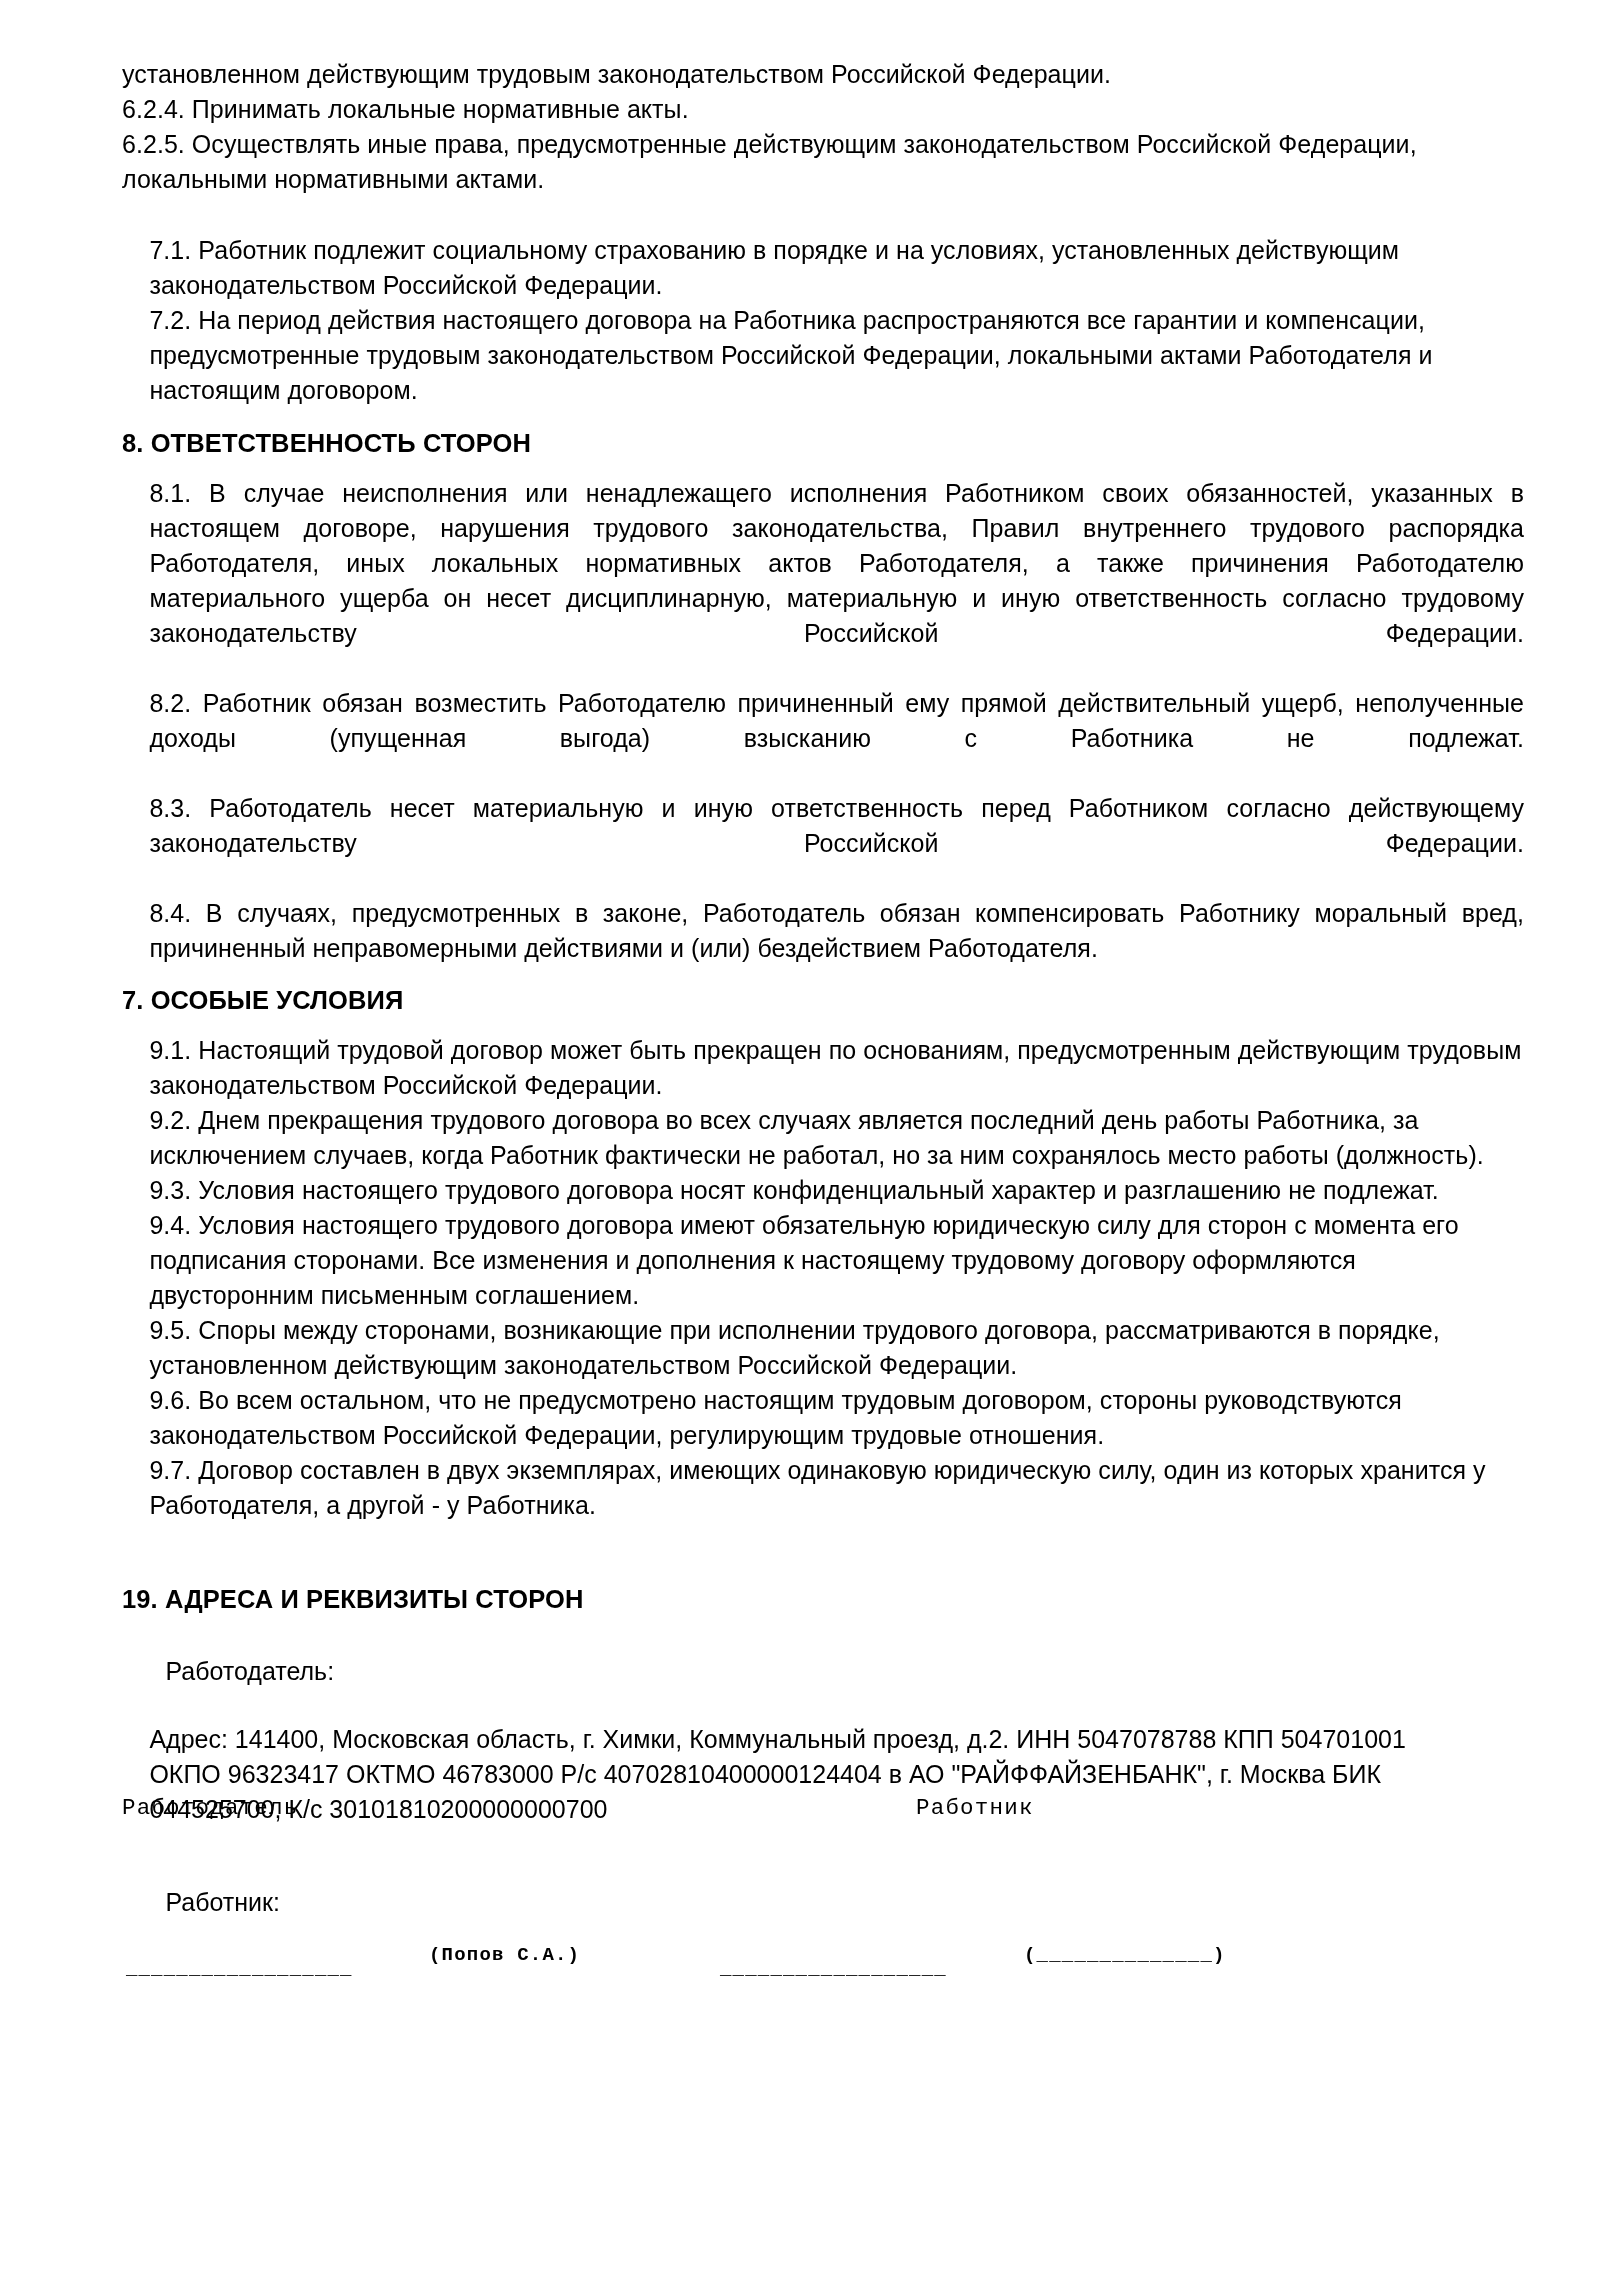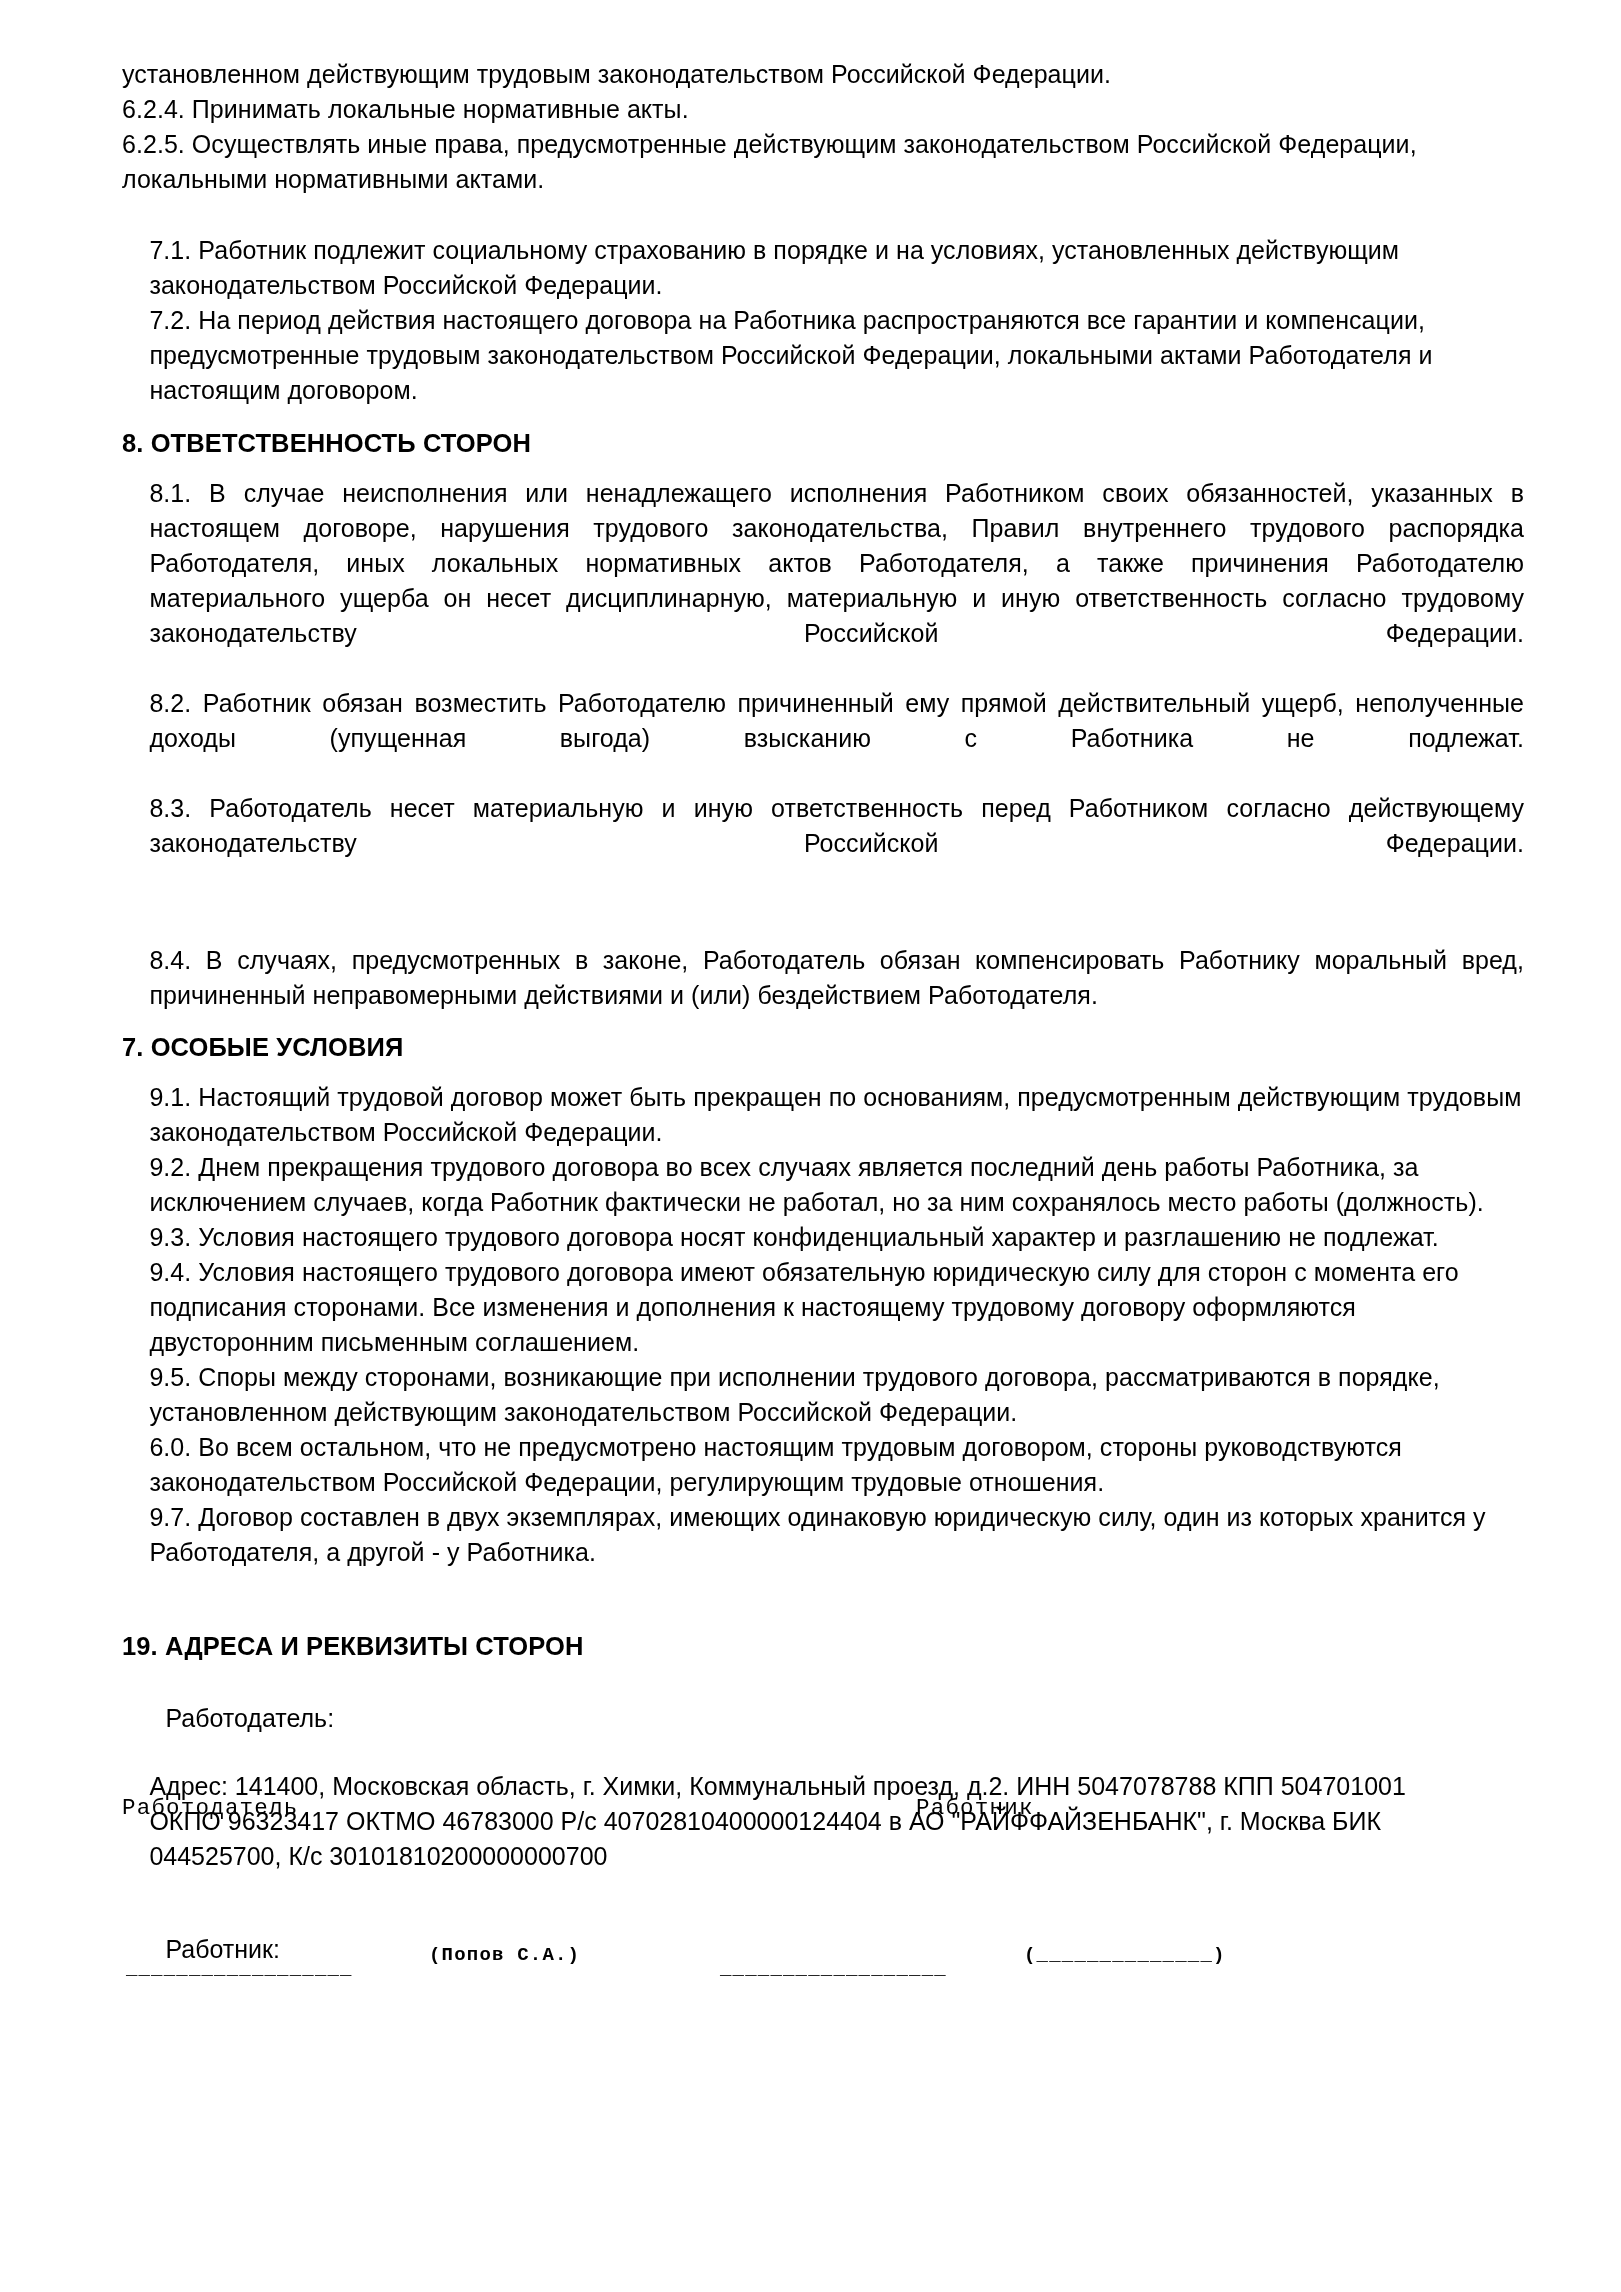--- a/index.html
+++ b/index.html
@@ -40,7 +40,6 @@
   .para.justify {
     text-align: justify;
     text-justify: inter-word;
-    margin-top: 47px;
   }
   .para.justify-last {
     text-align: justify;

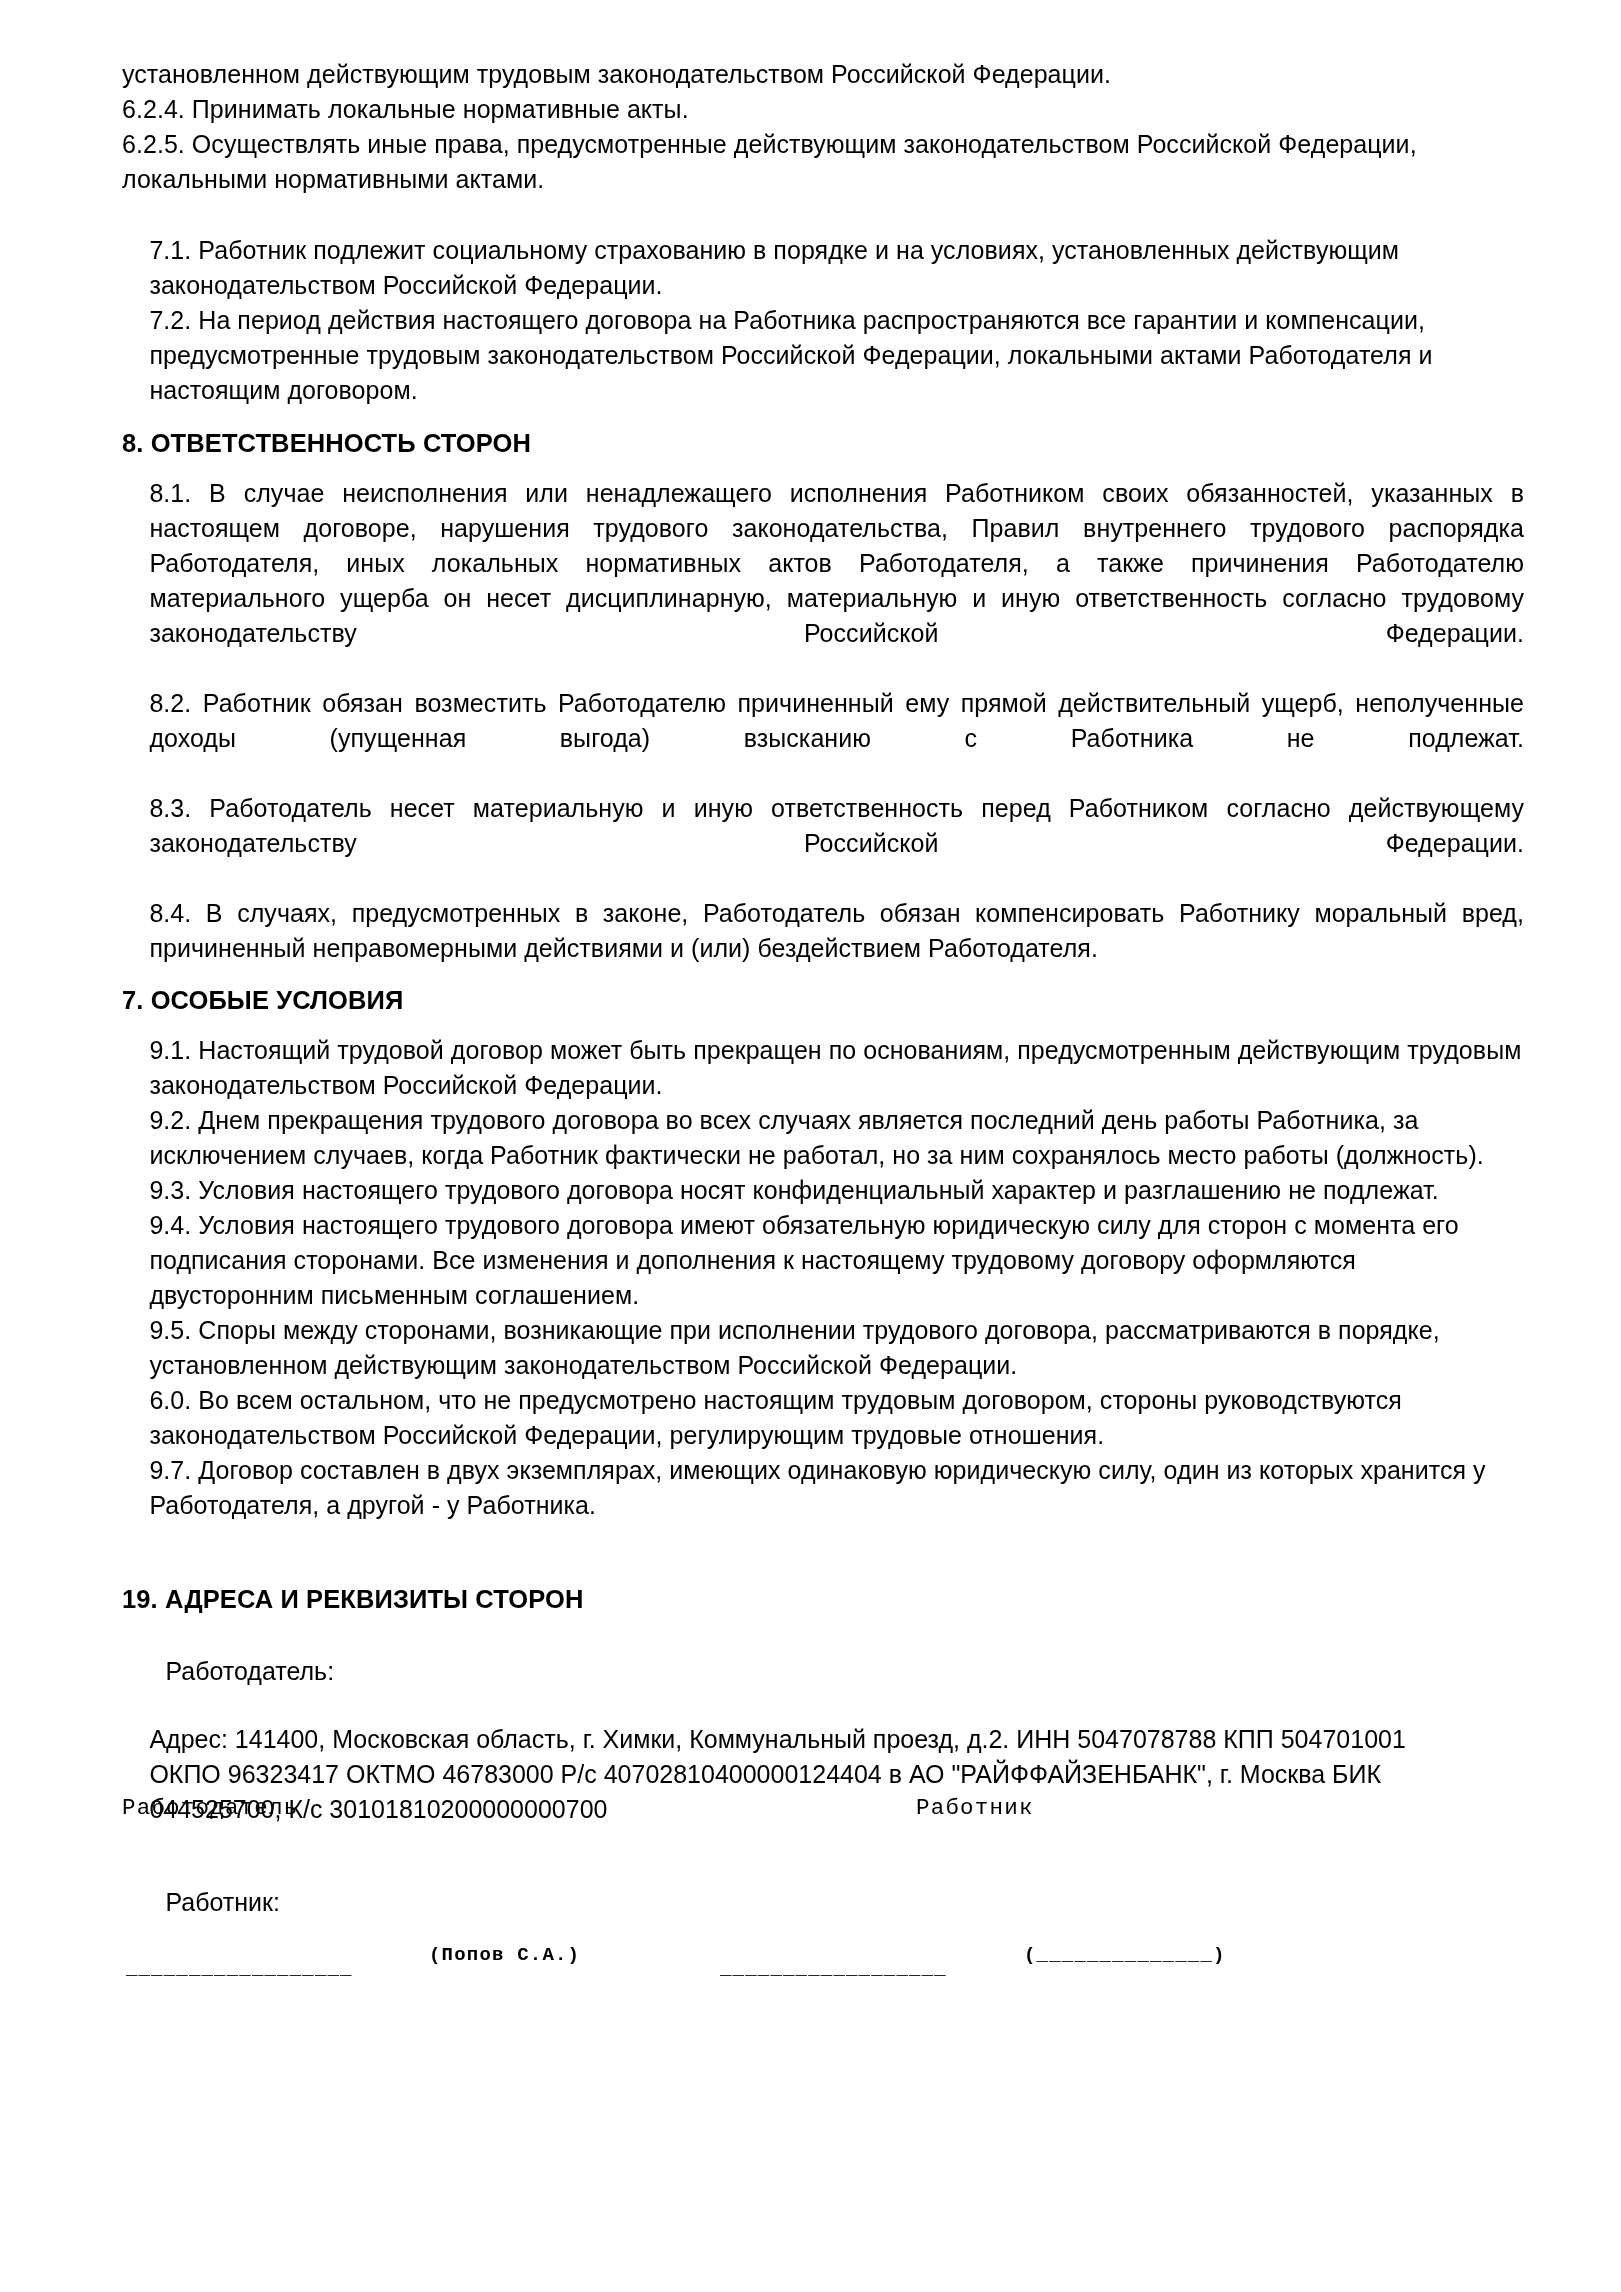--- a/index.html
+++ b/index.html
@@ -149,7 +149,7 @@
     <p class="para indent">9.3. Условия настоящего трудового договора носят конфиденциальный характер и разглашению не подлежат.</p>
     <p class="para indent">9.4. Условия настоящего трудового договора имеют обязательную юридическую силу для сторон с момента его подписания сторонами. Все изменения и дополнения к настоящему трудовому договору оформляются двусторонним письменным соглашением.</p>
     <p class="para indent">9.5. Споры между сторонами, возникающие при исполнении трудового договора, рассматриваются в порядке, установленном действующим законодательством Российской Федерации.</p>
-    <p class="para indent">6.0. Во всем остальном, что не предусмотрено настоящим трудовым договором, стороны руководствуются законодательством Российской Федерации, регулирующим трудовые отношения.</p>
+    <p class="para indent">9.6. Во всем остальном, что не предусмотрено настоящим трудовым договором, стороны руководствуются законодательством Российской Федерации, регулирующим трудовые отношения.</p>
     <p class="para indent">9.7. Договор составлен в двух экземплярах, имеющих одинаковую юридическую силу, один из которых хранится у Работодателя, а другой - у Работника.</p>
 
     <div style="height:61px"></div>

